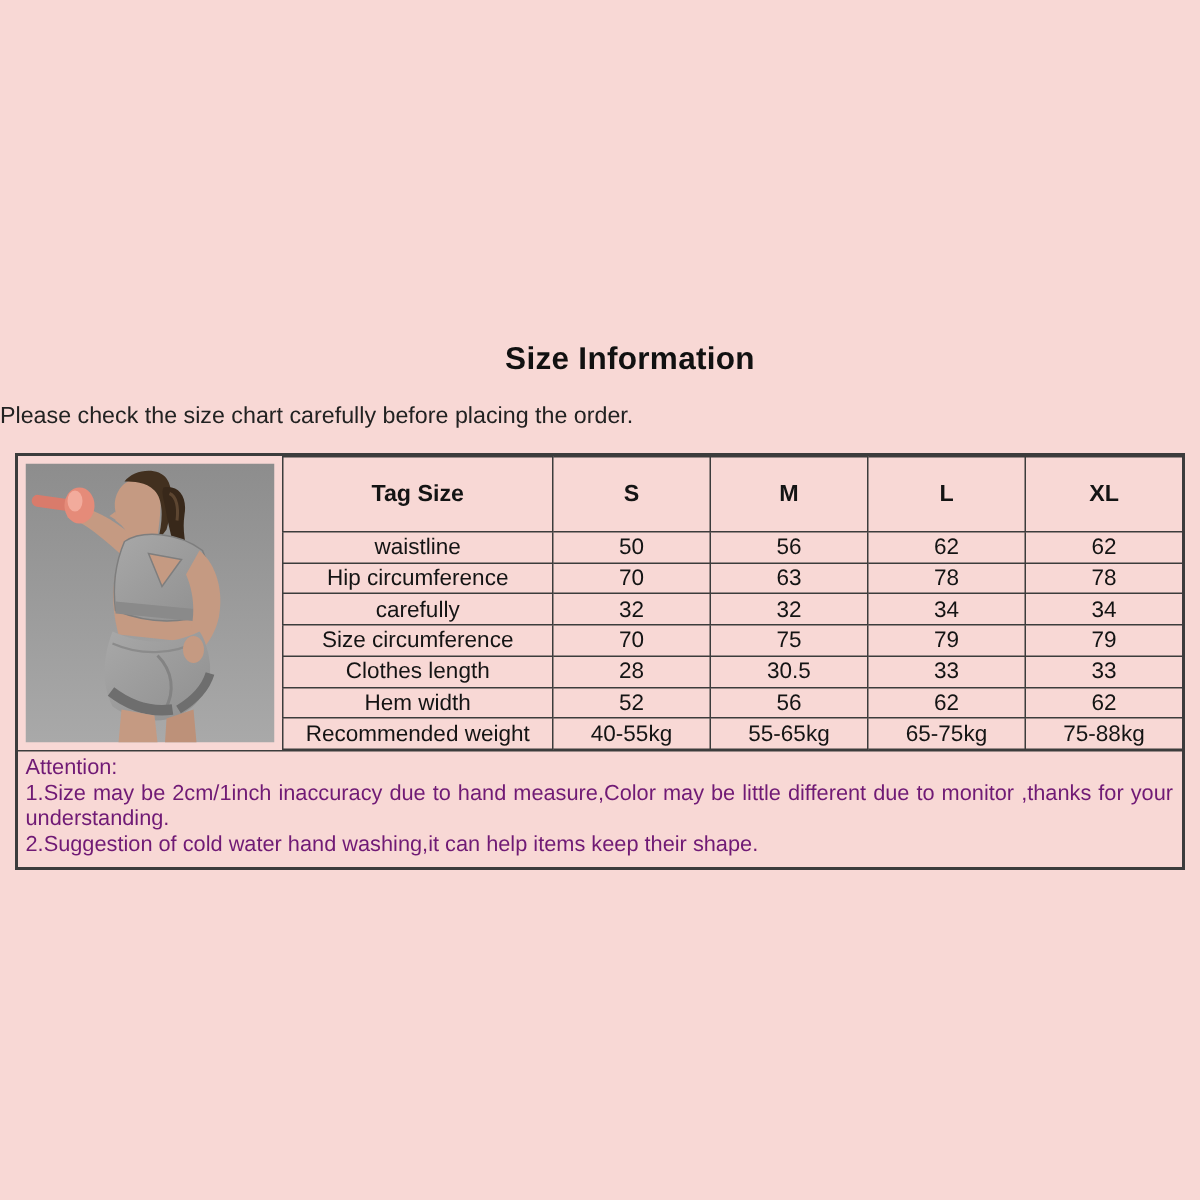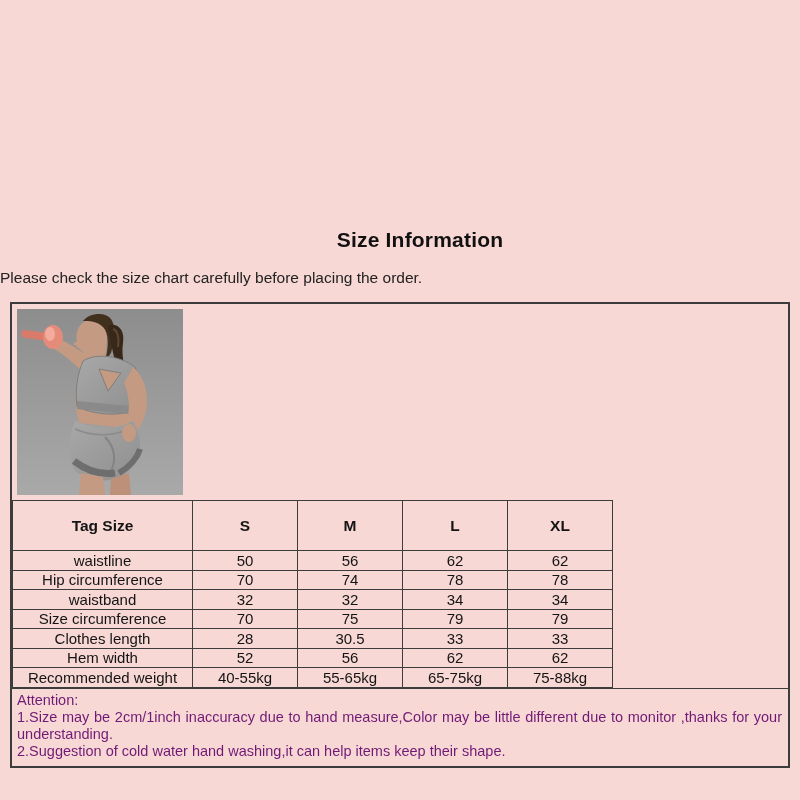--- a/index.html
+++ b/index.html
@@ -31,7 +31,7 @@
     border: 2px solid #3c3c3c;
     background: #f8d8d5;
   }
-  .panel-top { display: flex; align-items: stretch; flex-direction: column; }
+  .panel-top { display: flex; align-items: stretch; }
 
   .photo-cell {
     width: 176px; box-sizing: border-box;

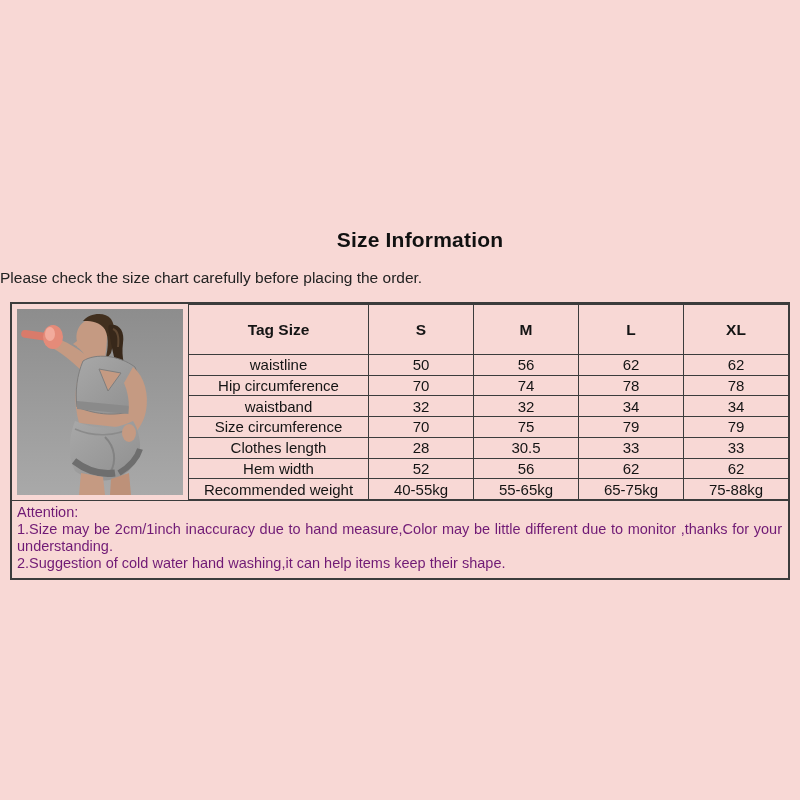--- a/index.html
+++ b/index.html
@@ -164,7 +164,7 @@
           <tr>
             <td>Hip circumference</td>
             <td>70</td>
-            <td>74</td>
+            <td>63</td>
             <td>78</td>
             <td>78</td>
           </tr>

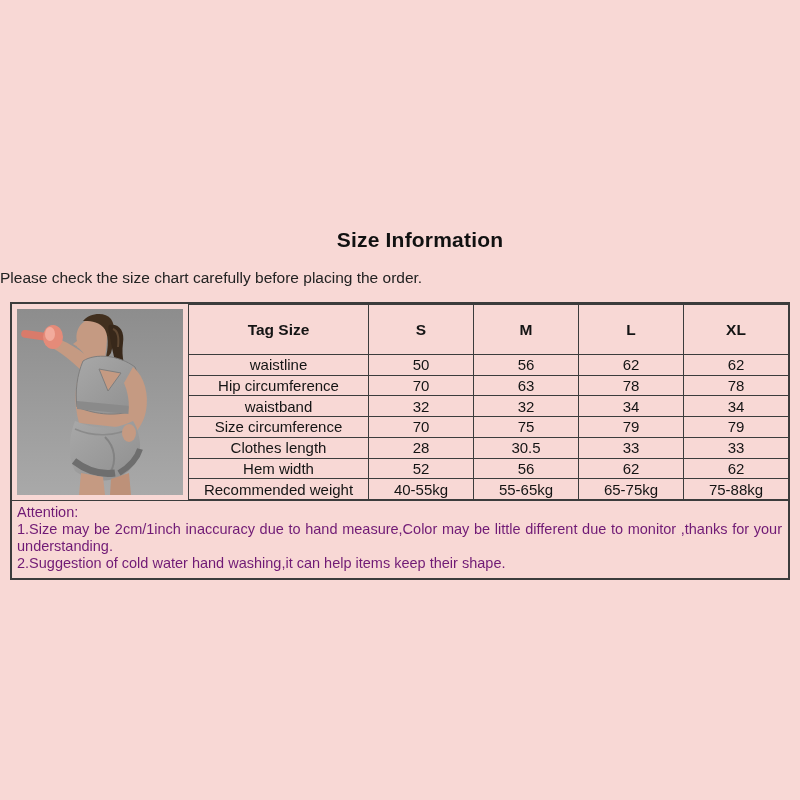--- a/index.html
+++ b/index.html
@@ -169,7 +169,7 @@
             <td>78</td>
           </tr>
           <tr>
-            <td>waistband</td>
+            <td>carefully</td>
             <td>32</td>
             <td>32</td>
             <td>34</td>

